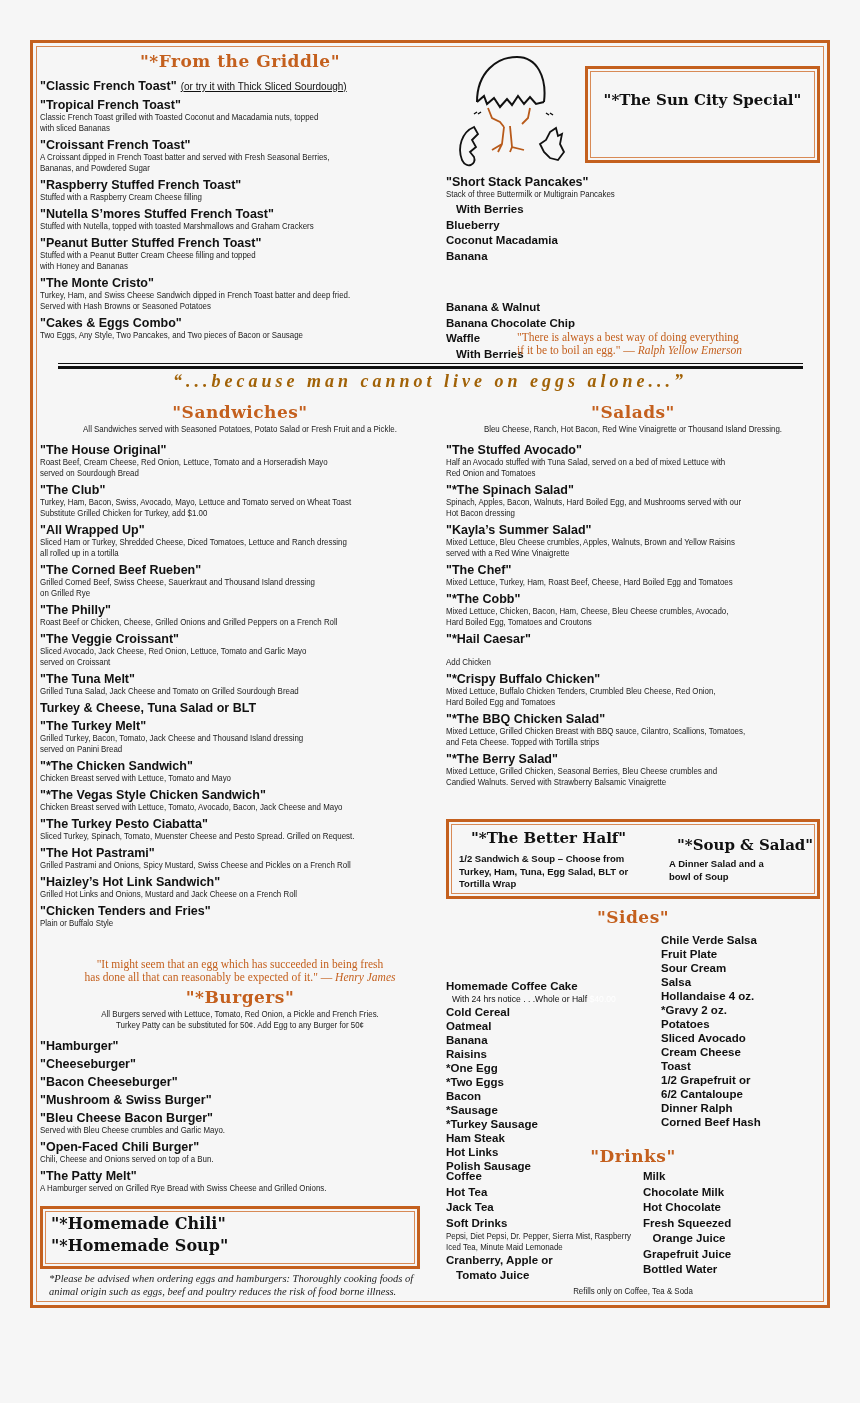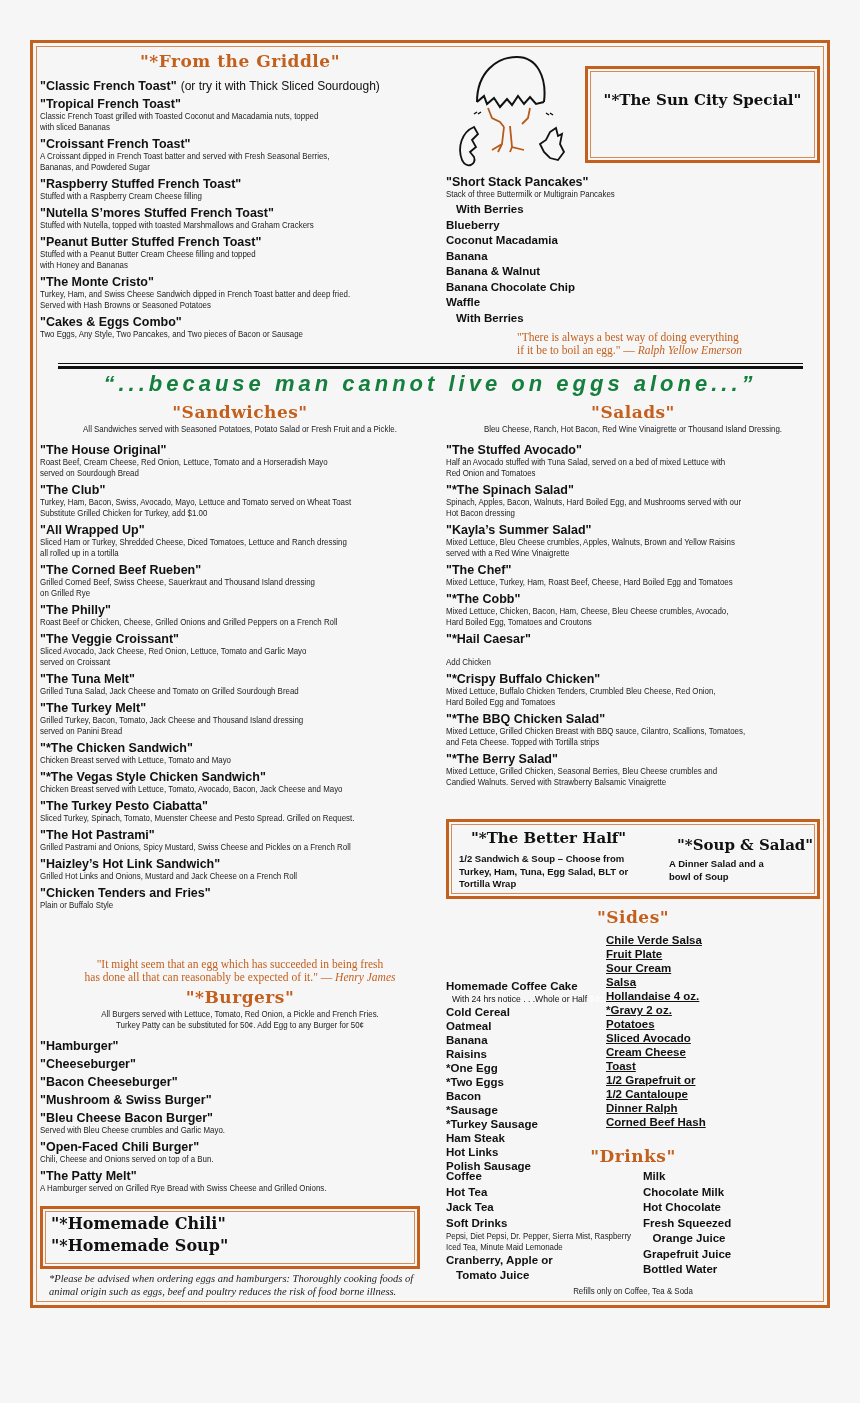--- a/index.html
+++ b/index.html
@@ -15,7 +15,7 @@
   .item-desc { font-size:8.6px; line-height:11px; color:#222; margin:0; transform:scaleX(0.92); transform-origin:left; white-space:nowrap; }
   .item { margin-bottom:5px; }
   .note { font-size:8.6px; color:#222; text-align:center; line-height:11px; transform:scaleX(0.92); }
-  .inline-note { font-weight:normal; font-size:12px; }
+  .inline-note { font-weight:normal; font-size:10px;text-decoration:underline; }
   .quote { font-family:"Liberation Serif", serif; color:#c4601e; font-size:11.5px; line-height:13px; }
   .quote i { font-style:italic; }
   .boxed { position:absolute; border:3px solid #c4601e; }

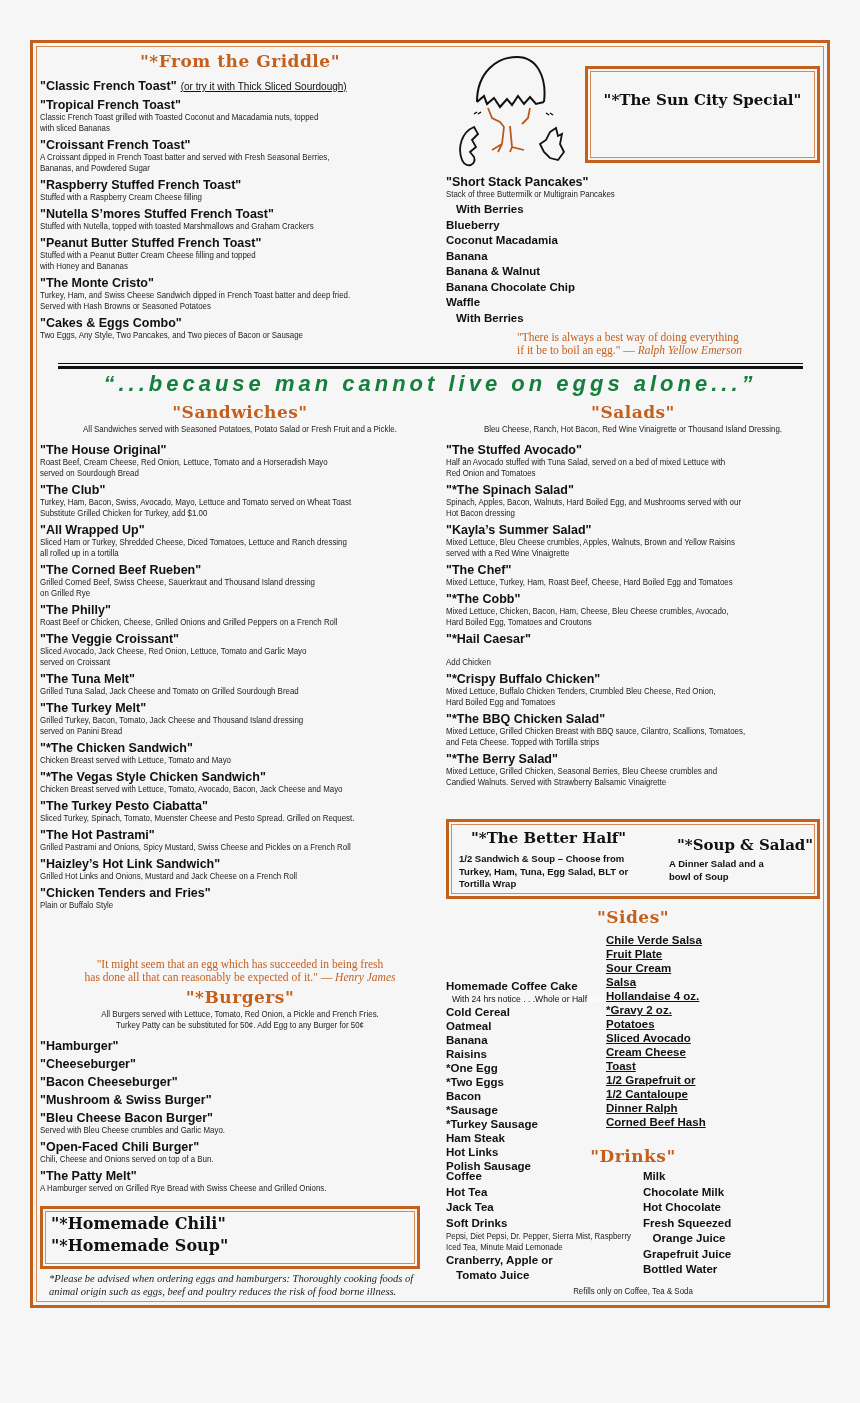--- a/index.html
+++ b/index.html
@@ -99,7 +99,7 @@
       <div class="list-bold" style="line-height:15.5px;">Blueberry</div>
       <div class="list-bold" style="line-height:15.5px;">Coconut Macadamia</div>
       <div class="list-bold" style="line-height:15.5px;">Banana</div>
-      <div class="list-bold" style="line-height:15.5px;">Banana &amp; Walnut</div>
+      <div class="list-bold" style="line-height:15.5px;margin-top:36px;">Banana &amp; Walnut</div>
       <div class="list-bold" style="line-height:15.5px;">Banana Chocolate Chip</div>
       <div class="list-bold" style="line-height:15.5px;">Waffle</div>
       <div class="list-bold" style="line-height:15.5px;padding-left:10px;">With Berries</div>

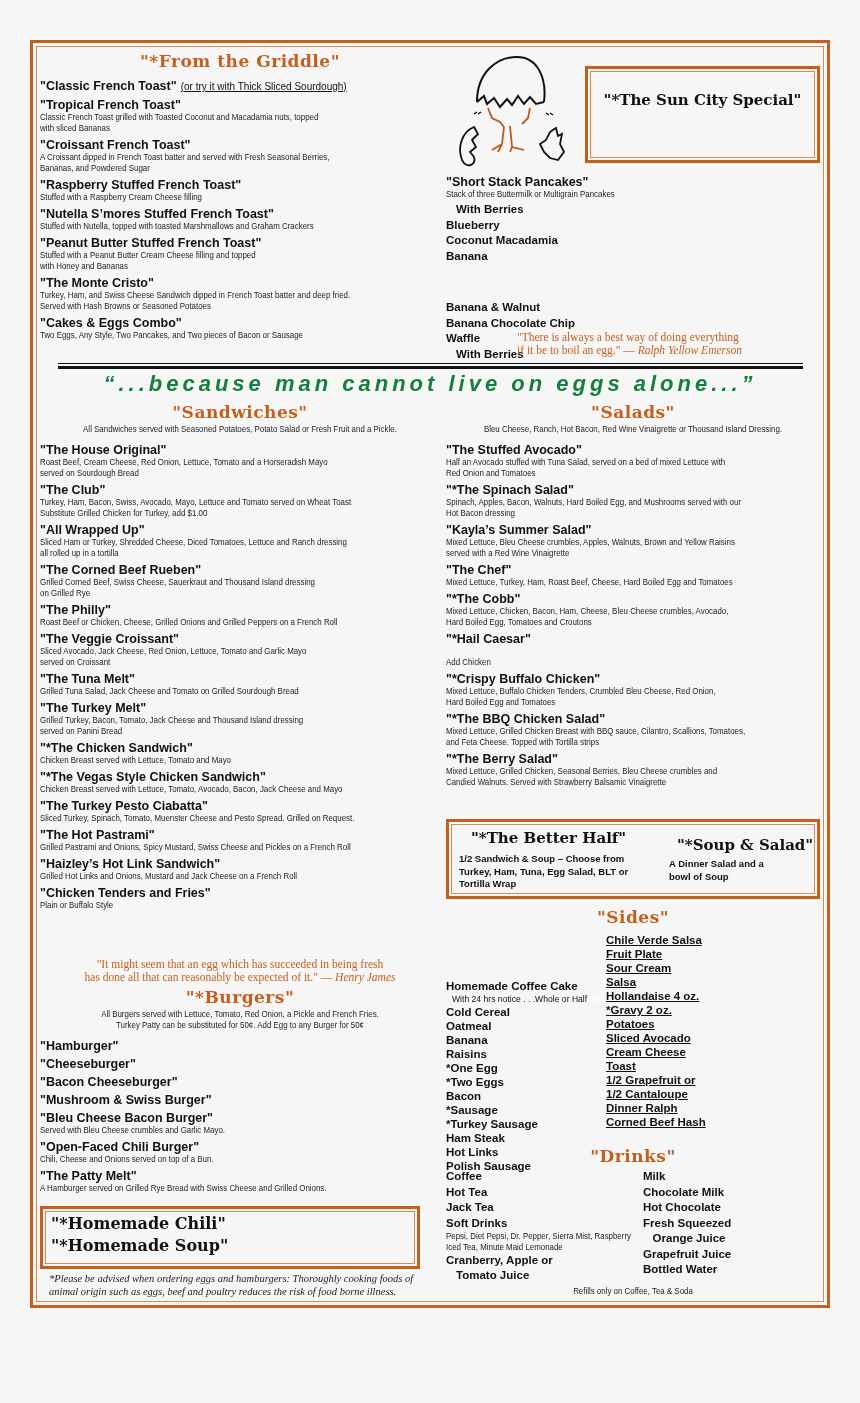--- a/index.html
+++ b/index.html
@@ -23,7 +23,7 @@
   .box-title { font-family:"DejaVu Serif", serif; font-weight:bold; color:#111; font-size:15px; line-height:18px; white-space:nowrap; }
   .box-text { font-weight:bold; font-size:9.5px; line-height:12.5px; }
   .list-bold { font-weight:bold; font-size:11.5px; line-height:14px; white-space:nowrap; }
-  .slogan { font-family:Liberation Sans, sans-serif; font-style:italic; font-weight:bold; font-size:22px; letter-spacing:4px; text-align:center; color:#15803d; }
+  .slogan { font-family:Liberation Serif, serif; font-style:italic; font-weight:bold; font-size:18px; letter-spacing:4px; text-align:center; color:#a16207; }
   .rule-thin { position:absolute; left:58px; width:745px; height:1px; background:#111; }
   .rule-thick { position:absolute; left:58px; width:745px; height:3px; background:#111; }
   .disclaimer { font-family:"Liberation Serif", serif; font-style:italic; font-size:10.5px; line-height:13px; color:#222; }

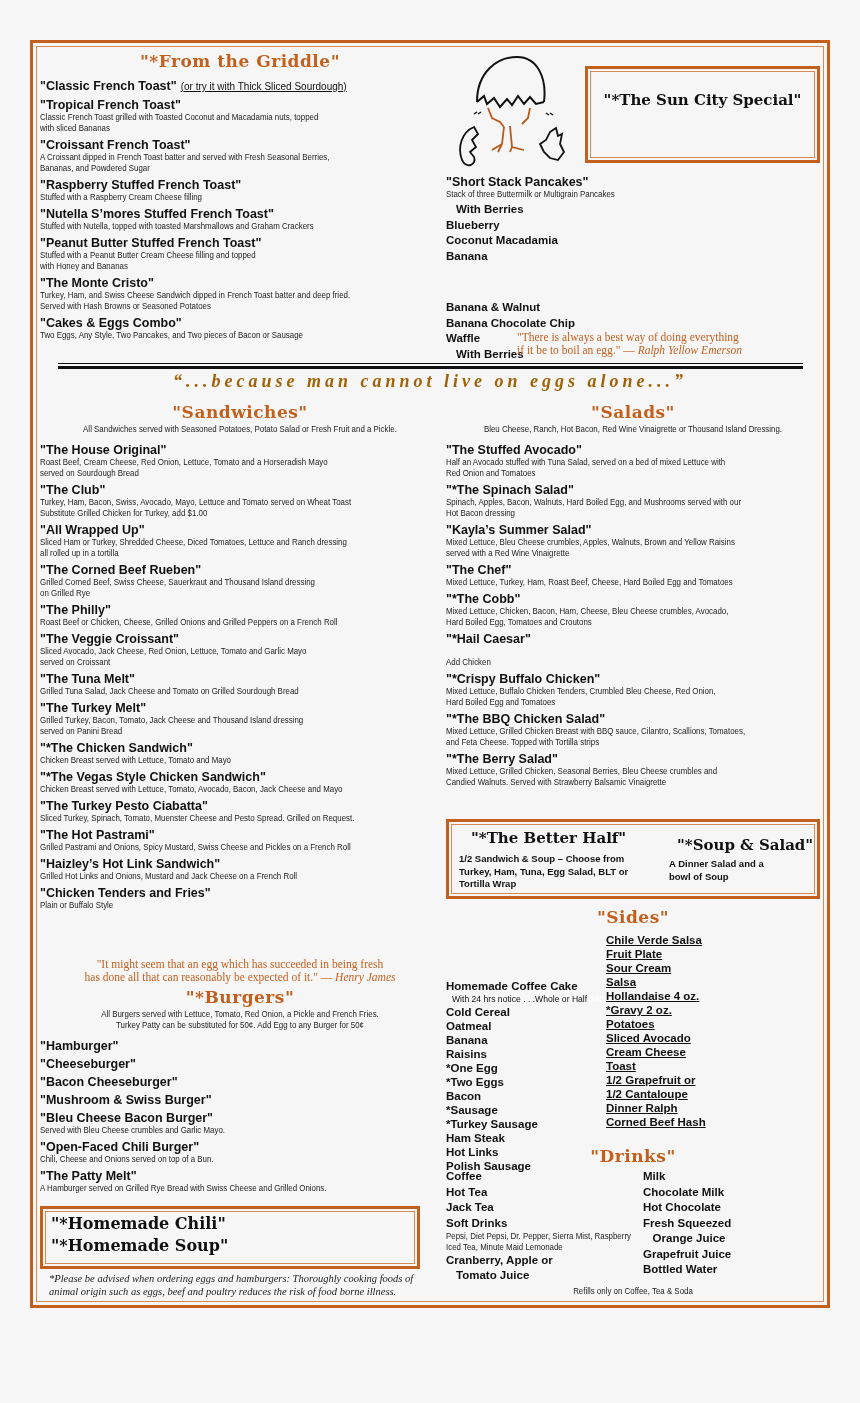--- a/index.html
+++ b/index.html
@@ -152,6 +152,9 @@
       <div class="item-desc">Grilled Tuna Salad, Jack Cheese and Tomato on Grilled Sourdough Bread</div>
     </div>
     <div class="item" style="margin-bottom:4px">
+      <div class="item-name">Turkey &amp; Cheese, Tuna Salad or BLT</div>
+    </div>
+    <div class="item" style="margin-bottom:4px">
       <div class="item-name">"The Turkey Melt"</div>
       <div class="item-desc">Grilled Turkey, Bacon, Tomato, Jack Cheese and Thousand Island dressing</div>
       <div class="item-desc">served on Panini Bread</div>

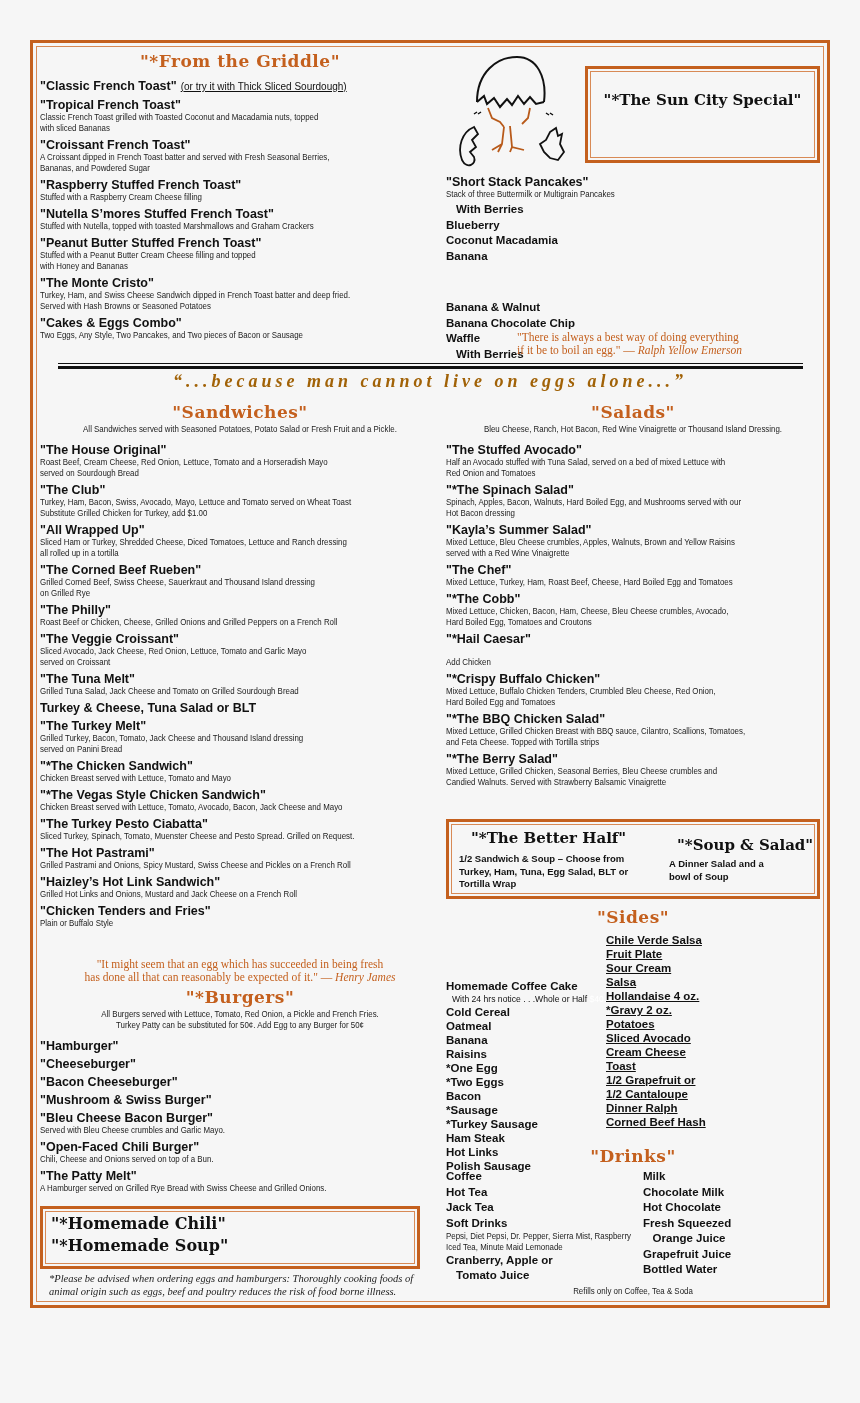--- a/index.html
+++ b/index.html
@@ -316,7 +316,7 @@
       <div class="list-bold">Polish Sausage</div>
     </div>
 </div>
-<div class="abs" style="left:606px; top:933px;text-decoration:underline;" id="sides-right">
+<div class="abs" style="left:661px; top:933px;" id="sides-right">
     <div class="list-bold">Chile Verde Salsa</div>
     <div class="list-bold">Fruit Plate</div>
     <div class="list-bold">Sour Cream</div>

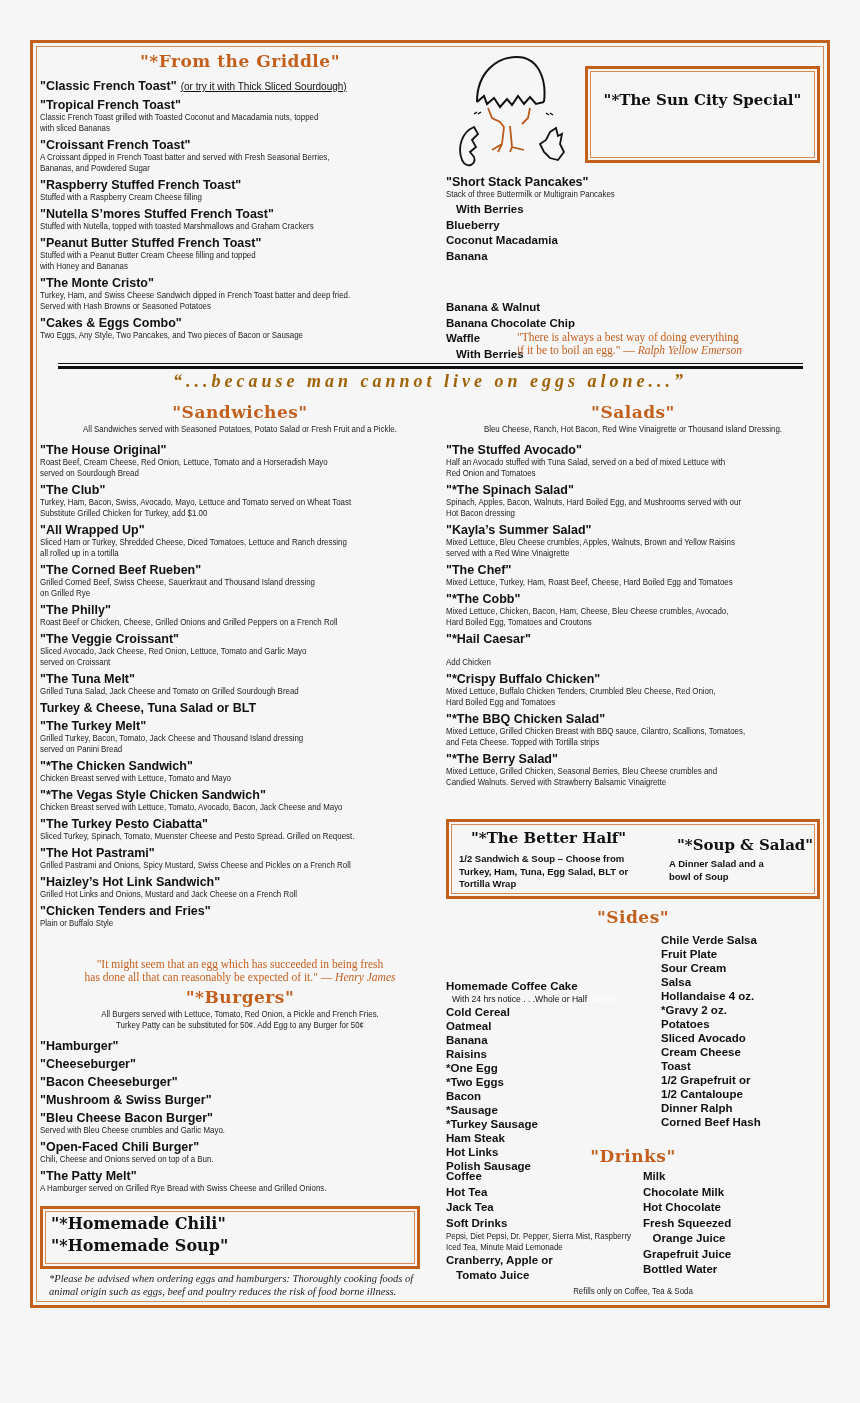--- a/index.html
+++ b/index.html
@@ -328,7 +328,7 @@
     <div class="list-bold">Cream Cheese</div>
     <div class="list-bold">Toast</div>
     <div class="list-bold">1/2 Grapefruit or</div>
-    <div class="list-bold">1/2 Cantaloupe</div>
+    <div class="list-bold">6/2 Cantaloupe</div>
     <div class="list-bold">Dinner Ralph</div>
     <div class="list-bold">Corned Beef Hash</div>
   </div>

